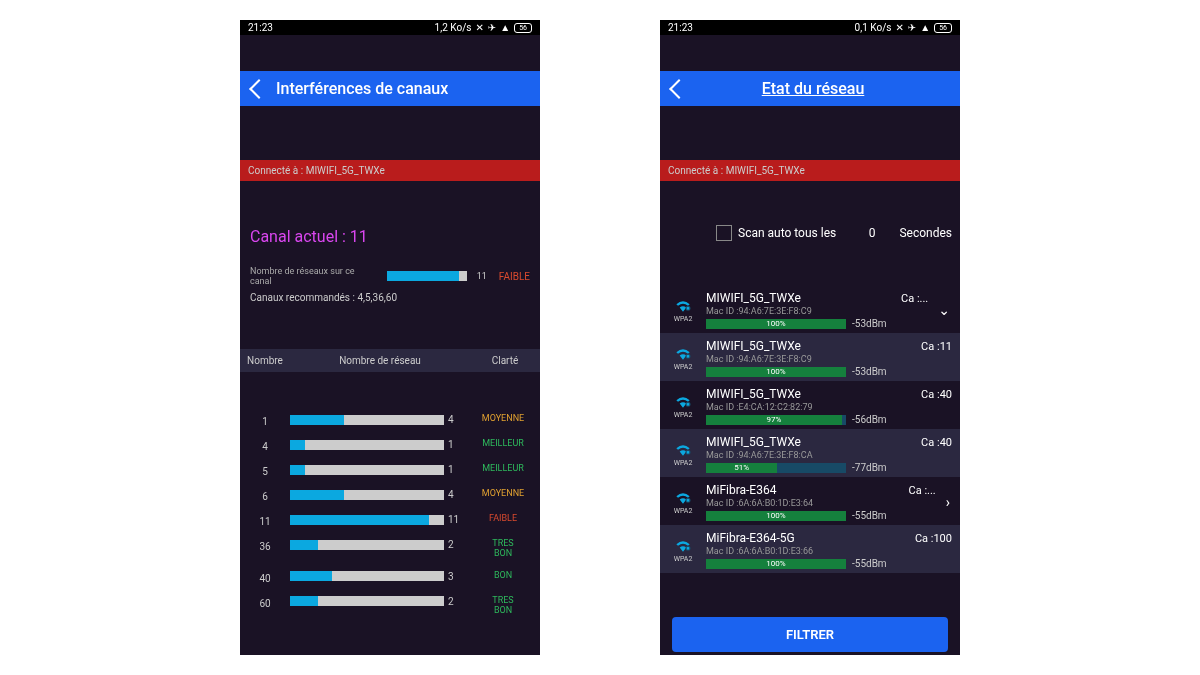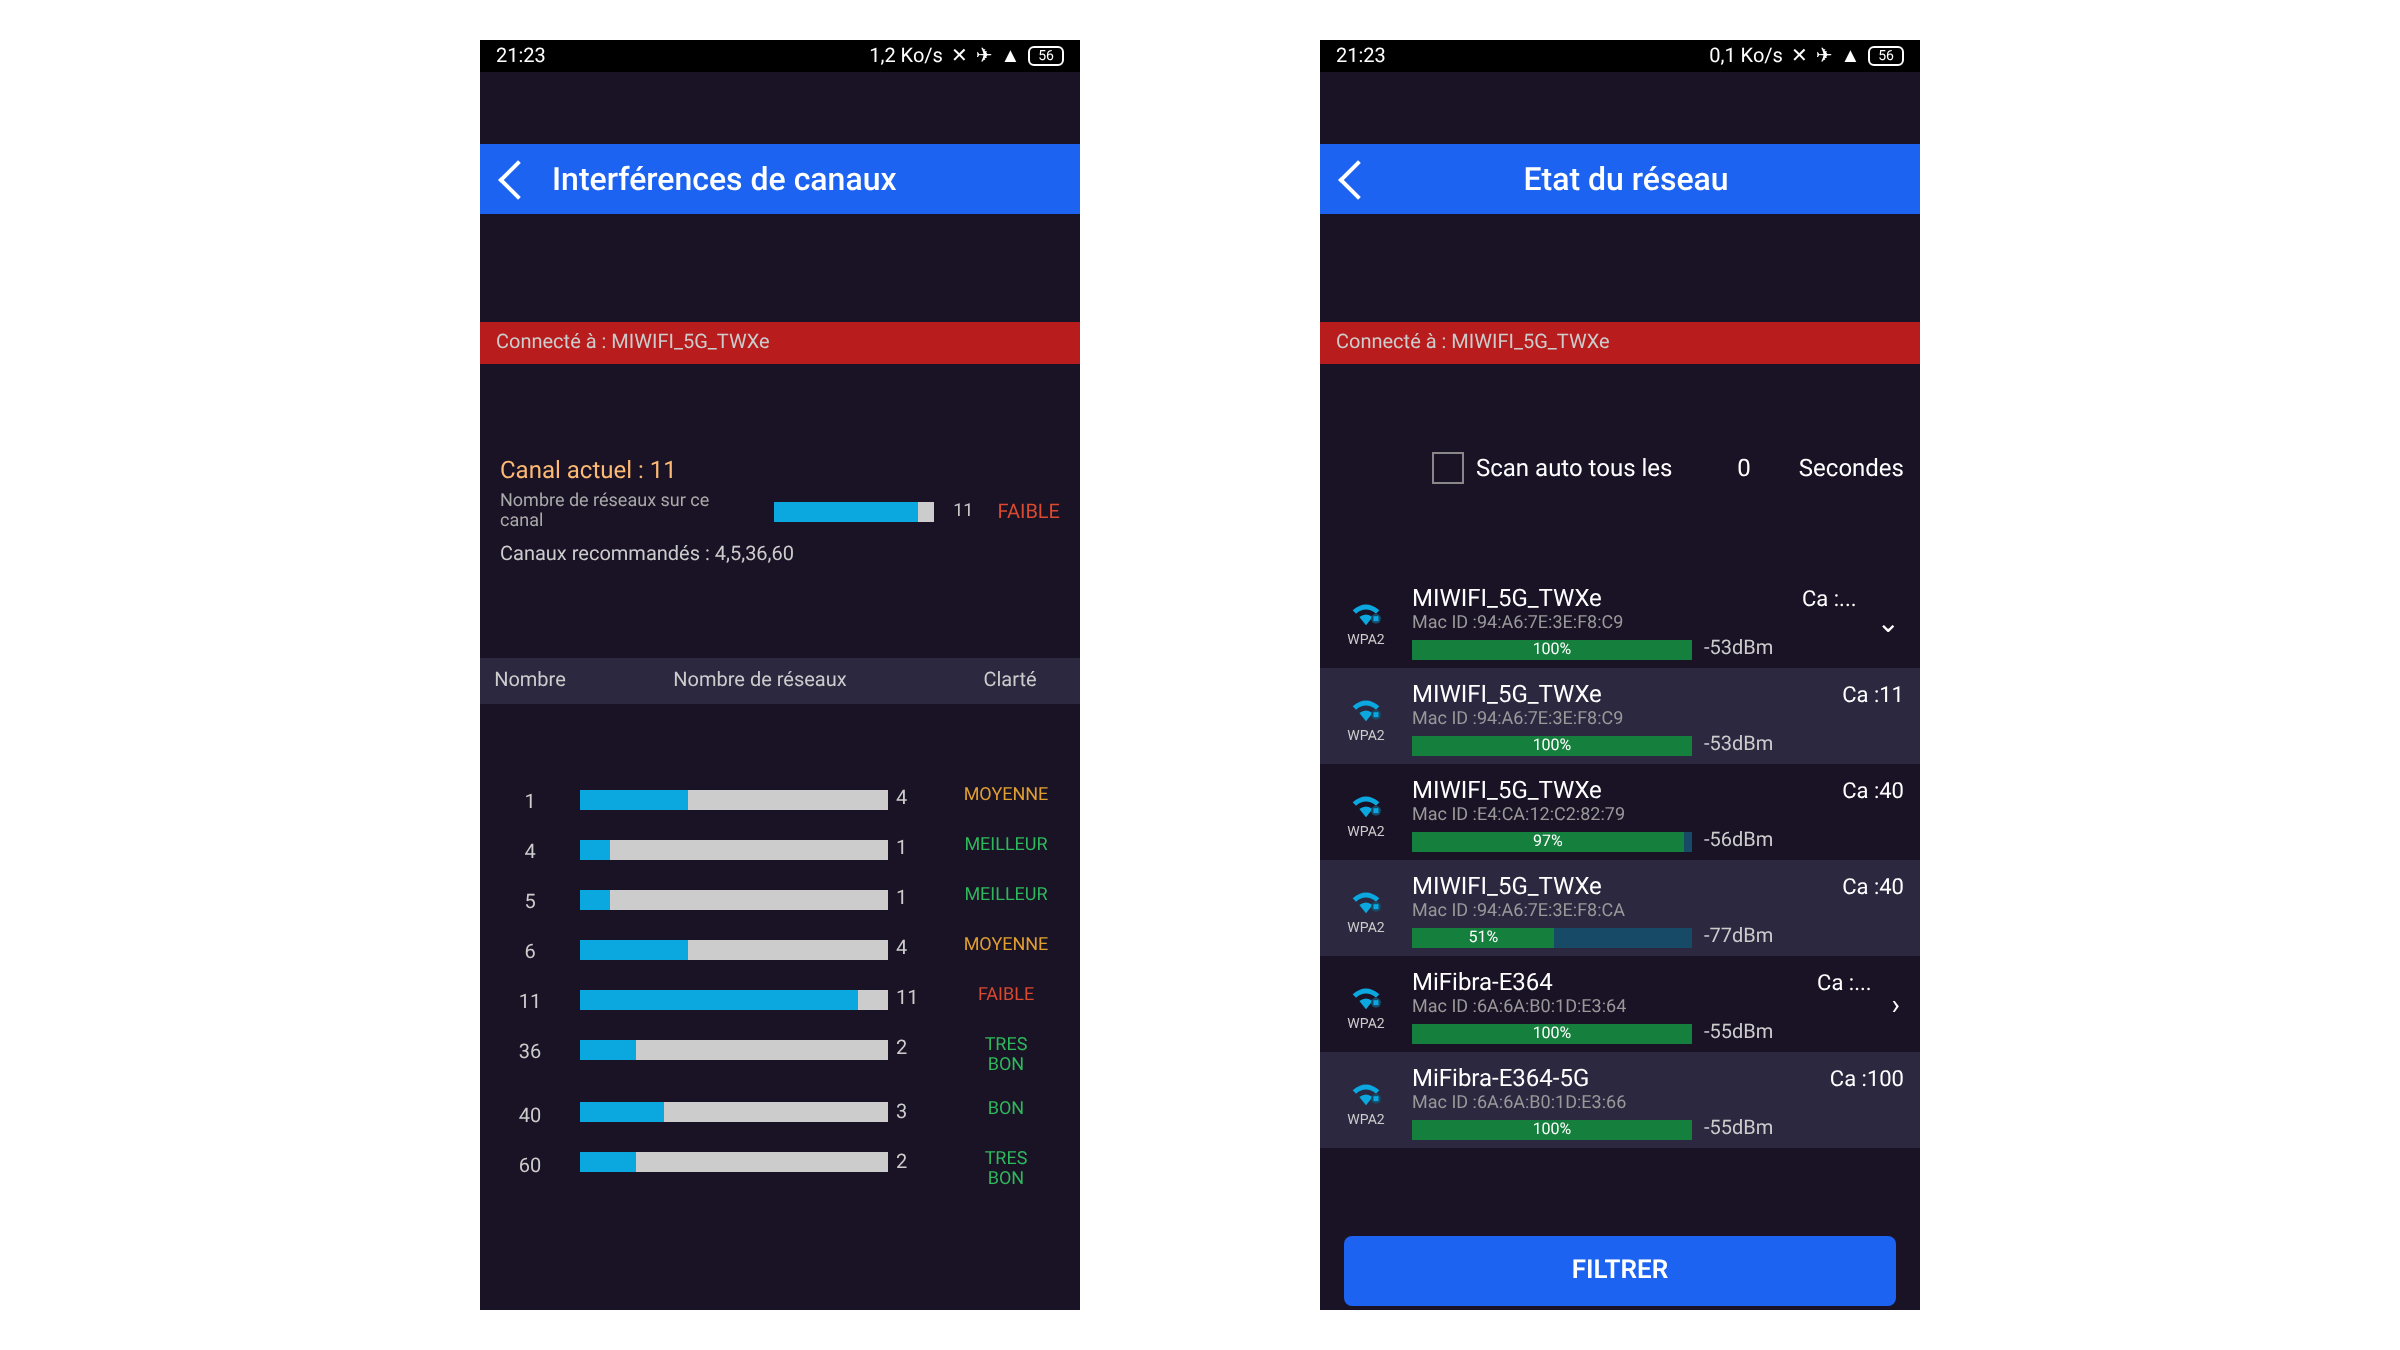--- a/index.html
+++ b/index.html
@@ -308,7 +308,7 @@
   </div>
   <div class="header" style="justify-content:flex-start;">
     <span class="back"></span>
-    <span style="flex:1; text-align:center; margin-left:-20px;">Etat du réseau</span>
+    <span style="flex:1; text-align:center; margin-left:-20px;text-decoration:underline;">Etat du réseau</span>
   </div>
   <div class="connected">Connecté à : MIWIFI_5G_TWXe</div>
 

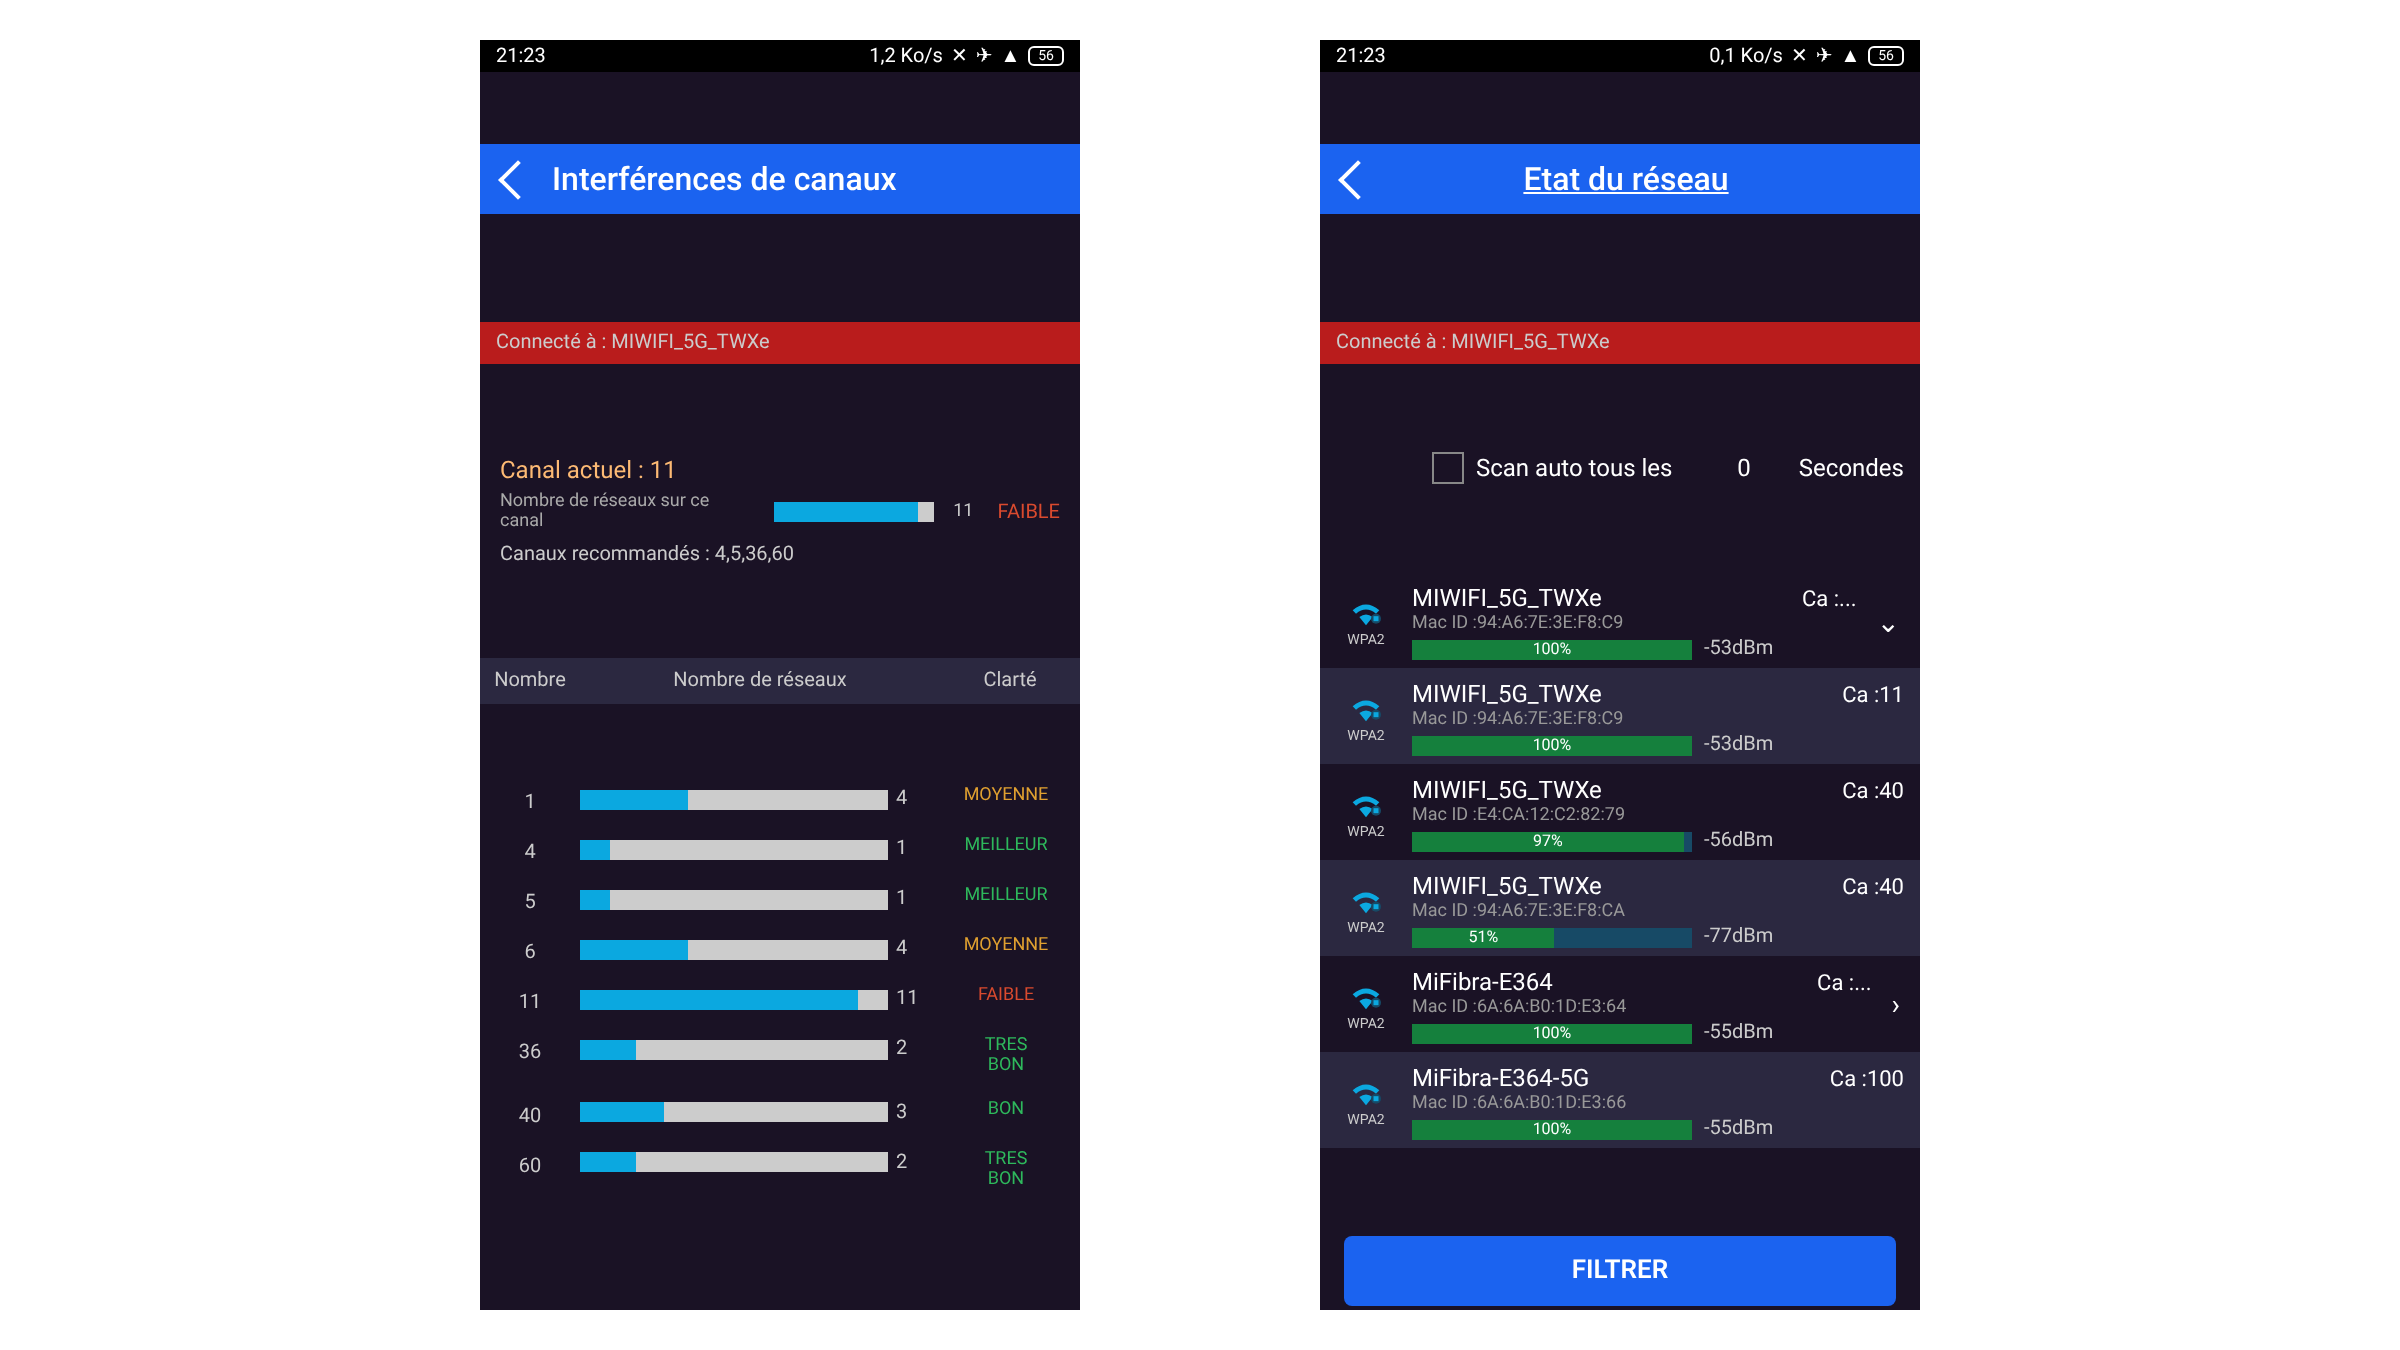--- a/index.html
+++ b/index.html
@@ -67,7 +67,7 @@
     padding: 10px 10px;
     background: #1a1225;
   }
-  .section .title { color: #fdba74; font-size: 12px; margin-bottom: 4px; }
+  .section .title { color: #d946ef; font-size: 16px; margin-bottom: 20px; }
   .section .row { display: flex; align-items: center; gap: 6px; font-size: 9px; color:#aaa; }
   .barwrap {
     flex: 1;

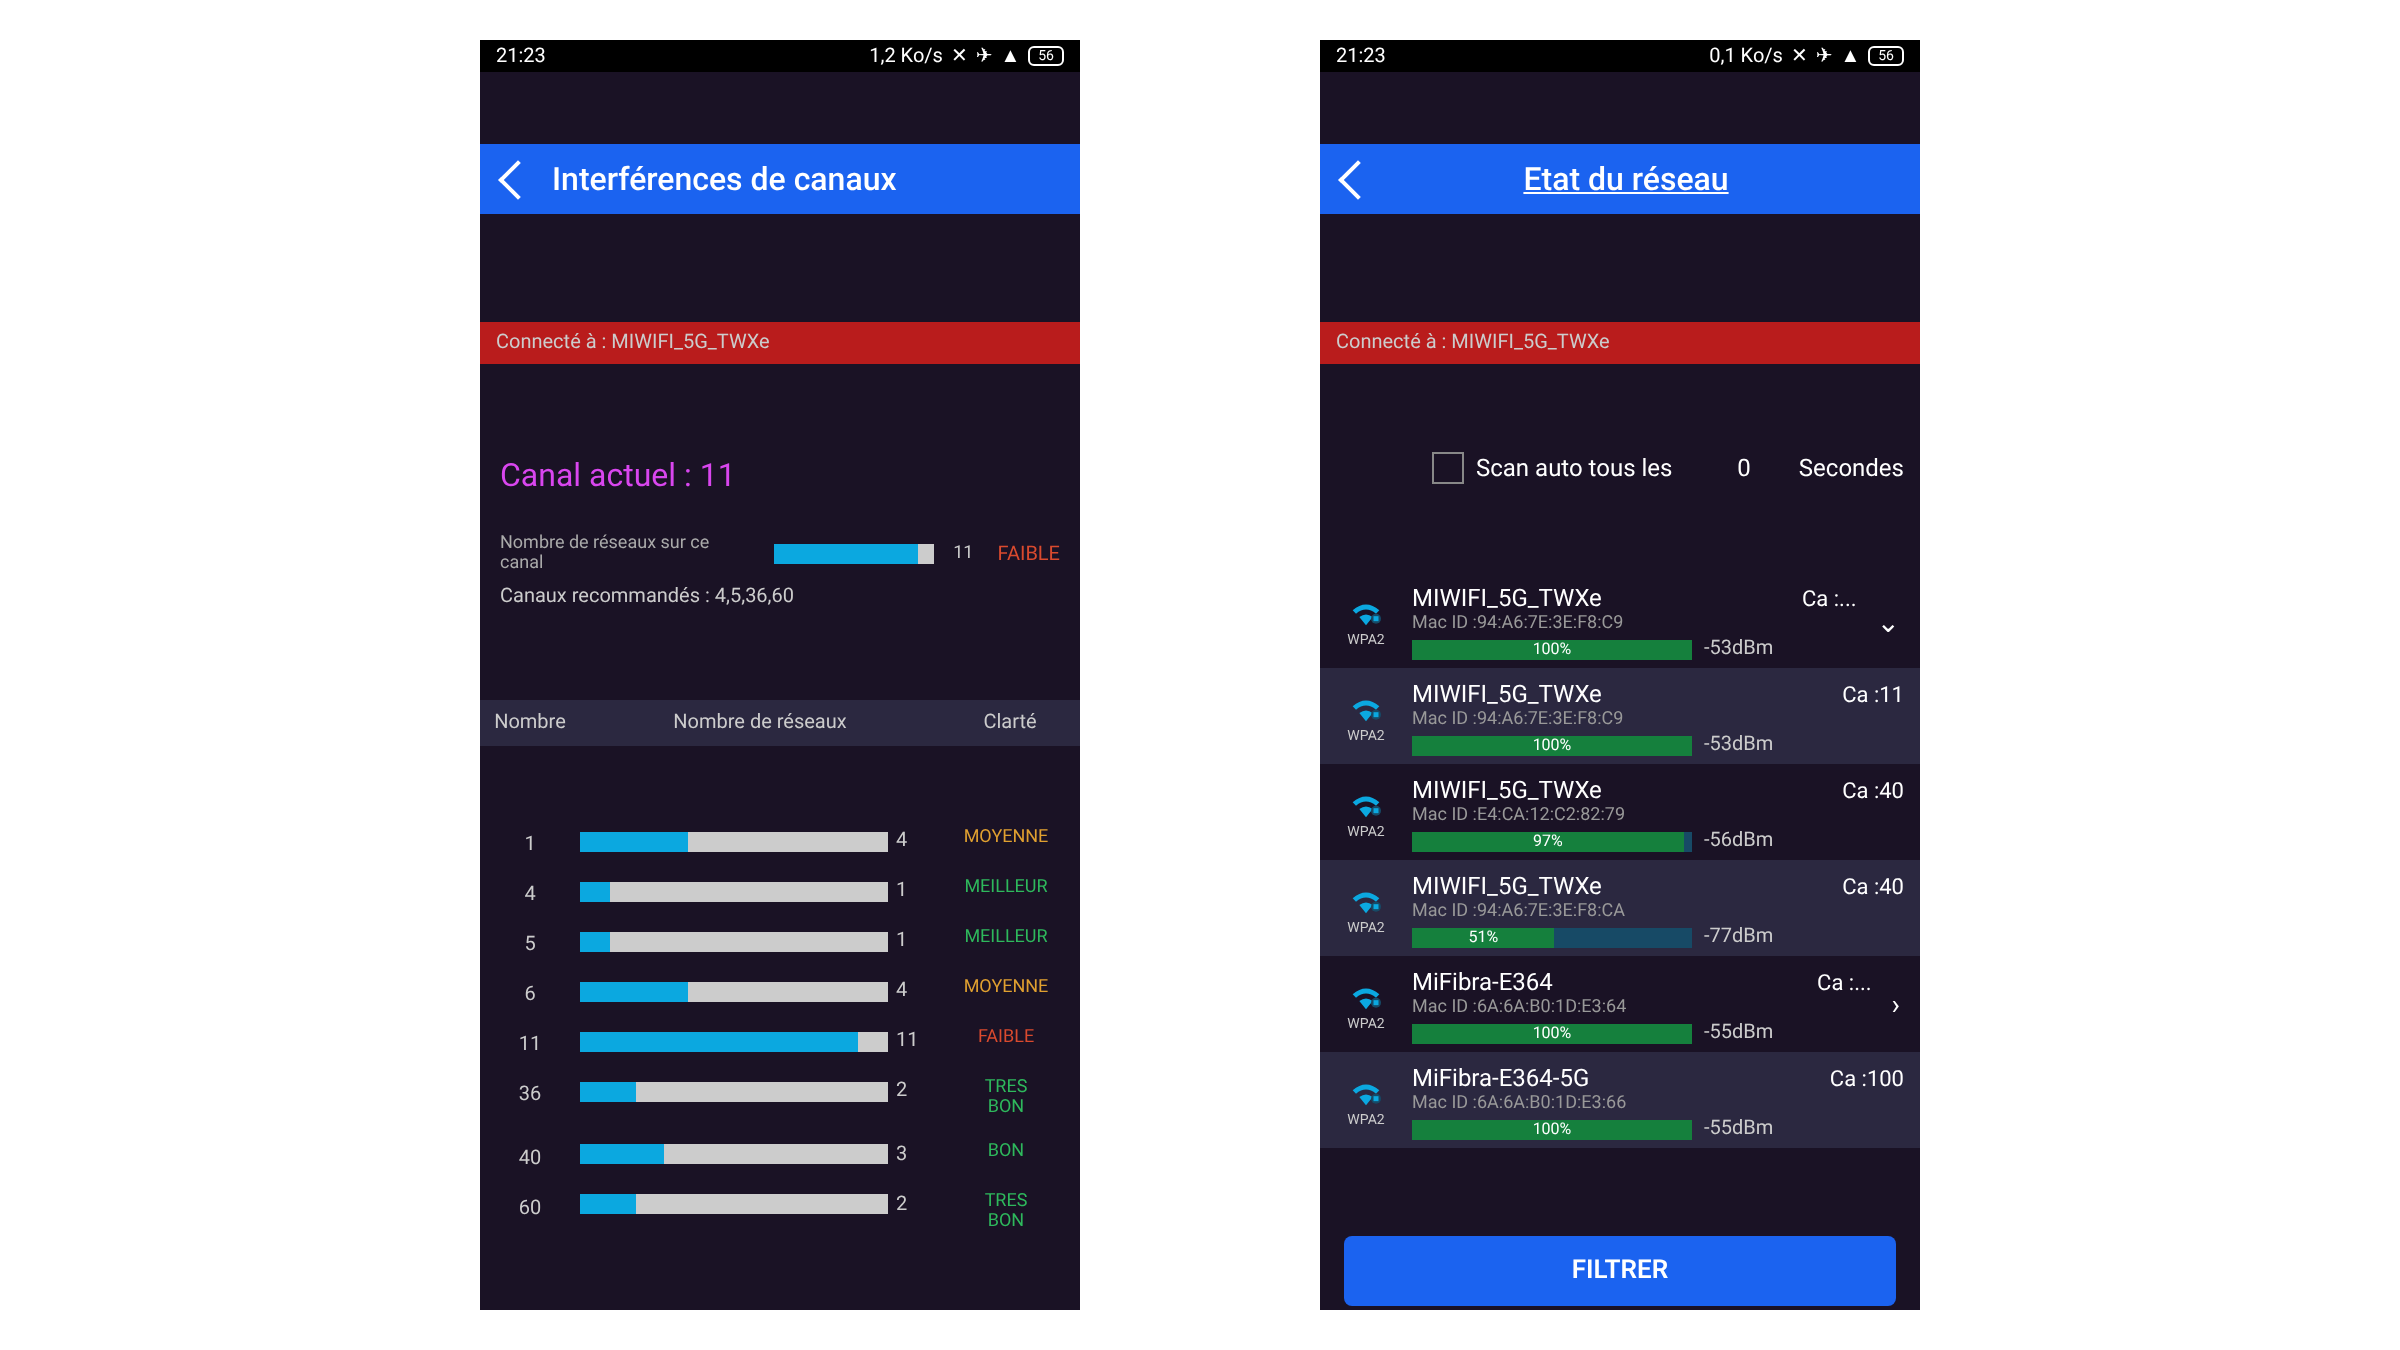--- a/index.html
+++ b/index.html
@@ -194,7 +194,7 @@
 
   <div class="table-head">
     <div class="c1">Nombre</div>
-    <div class="c2">Nombre de réseaux</div>
+    <div class="c2">Nombre de réseau</div>
     <div class="c3">Clarté</div>
   </div>
   <div id="ch-rows">

